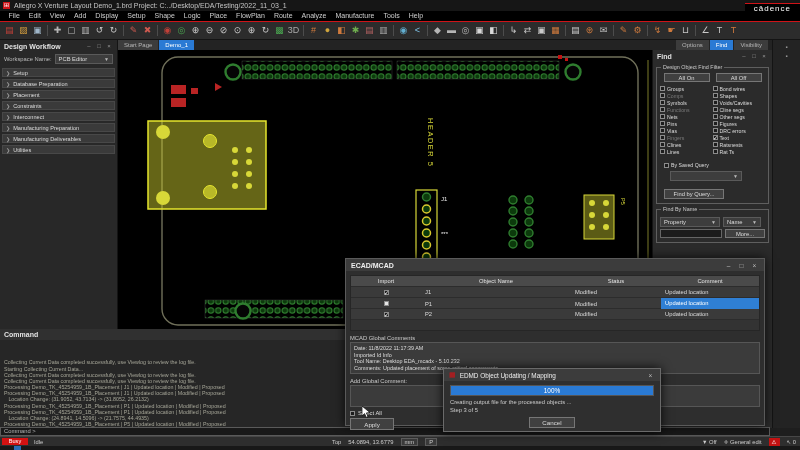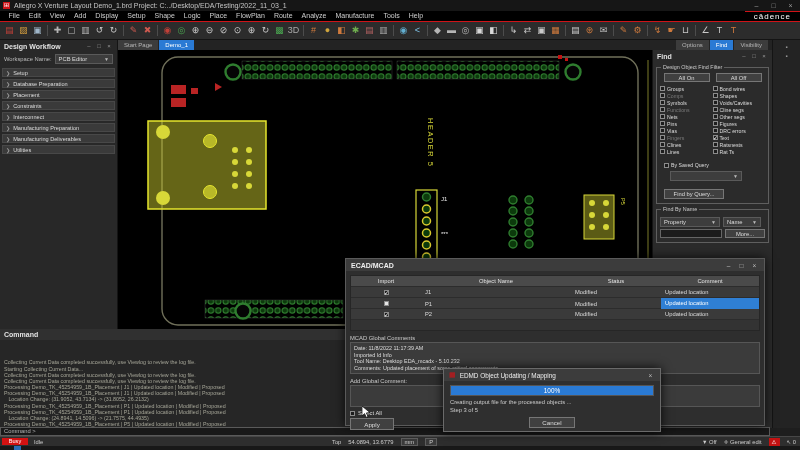--- a/index.html
+++ b/index.html
@@ -173,7 +173,7 @@
       <span class="menu-item">Tools</span>
       <span class="menu-item">Help</span>
     </div>
-  <div class="abs brand" style="top:11px">cādence</div>
+  <div class="abs brand" style="top:3px">cādence</div>
 
   <div class="abs toolbar">
 

